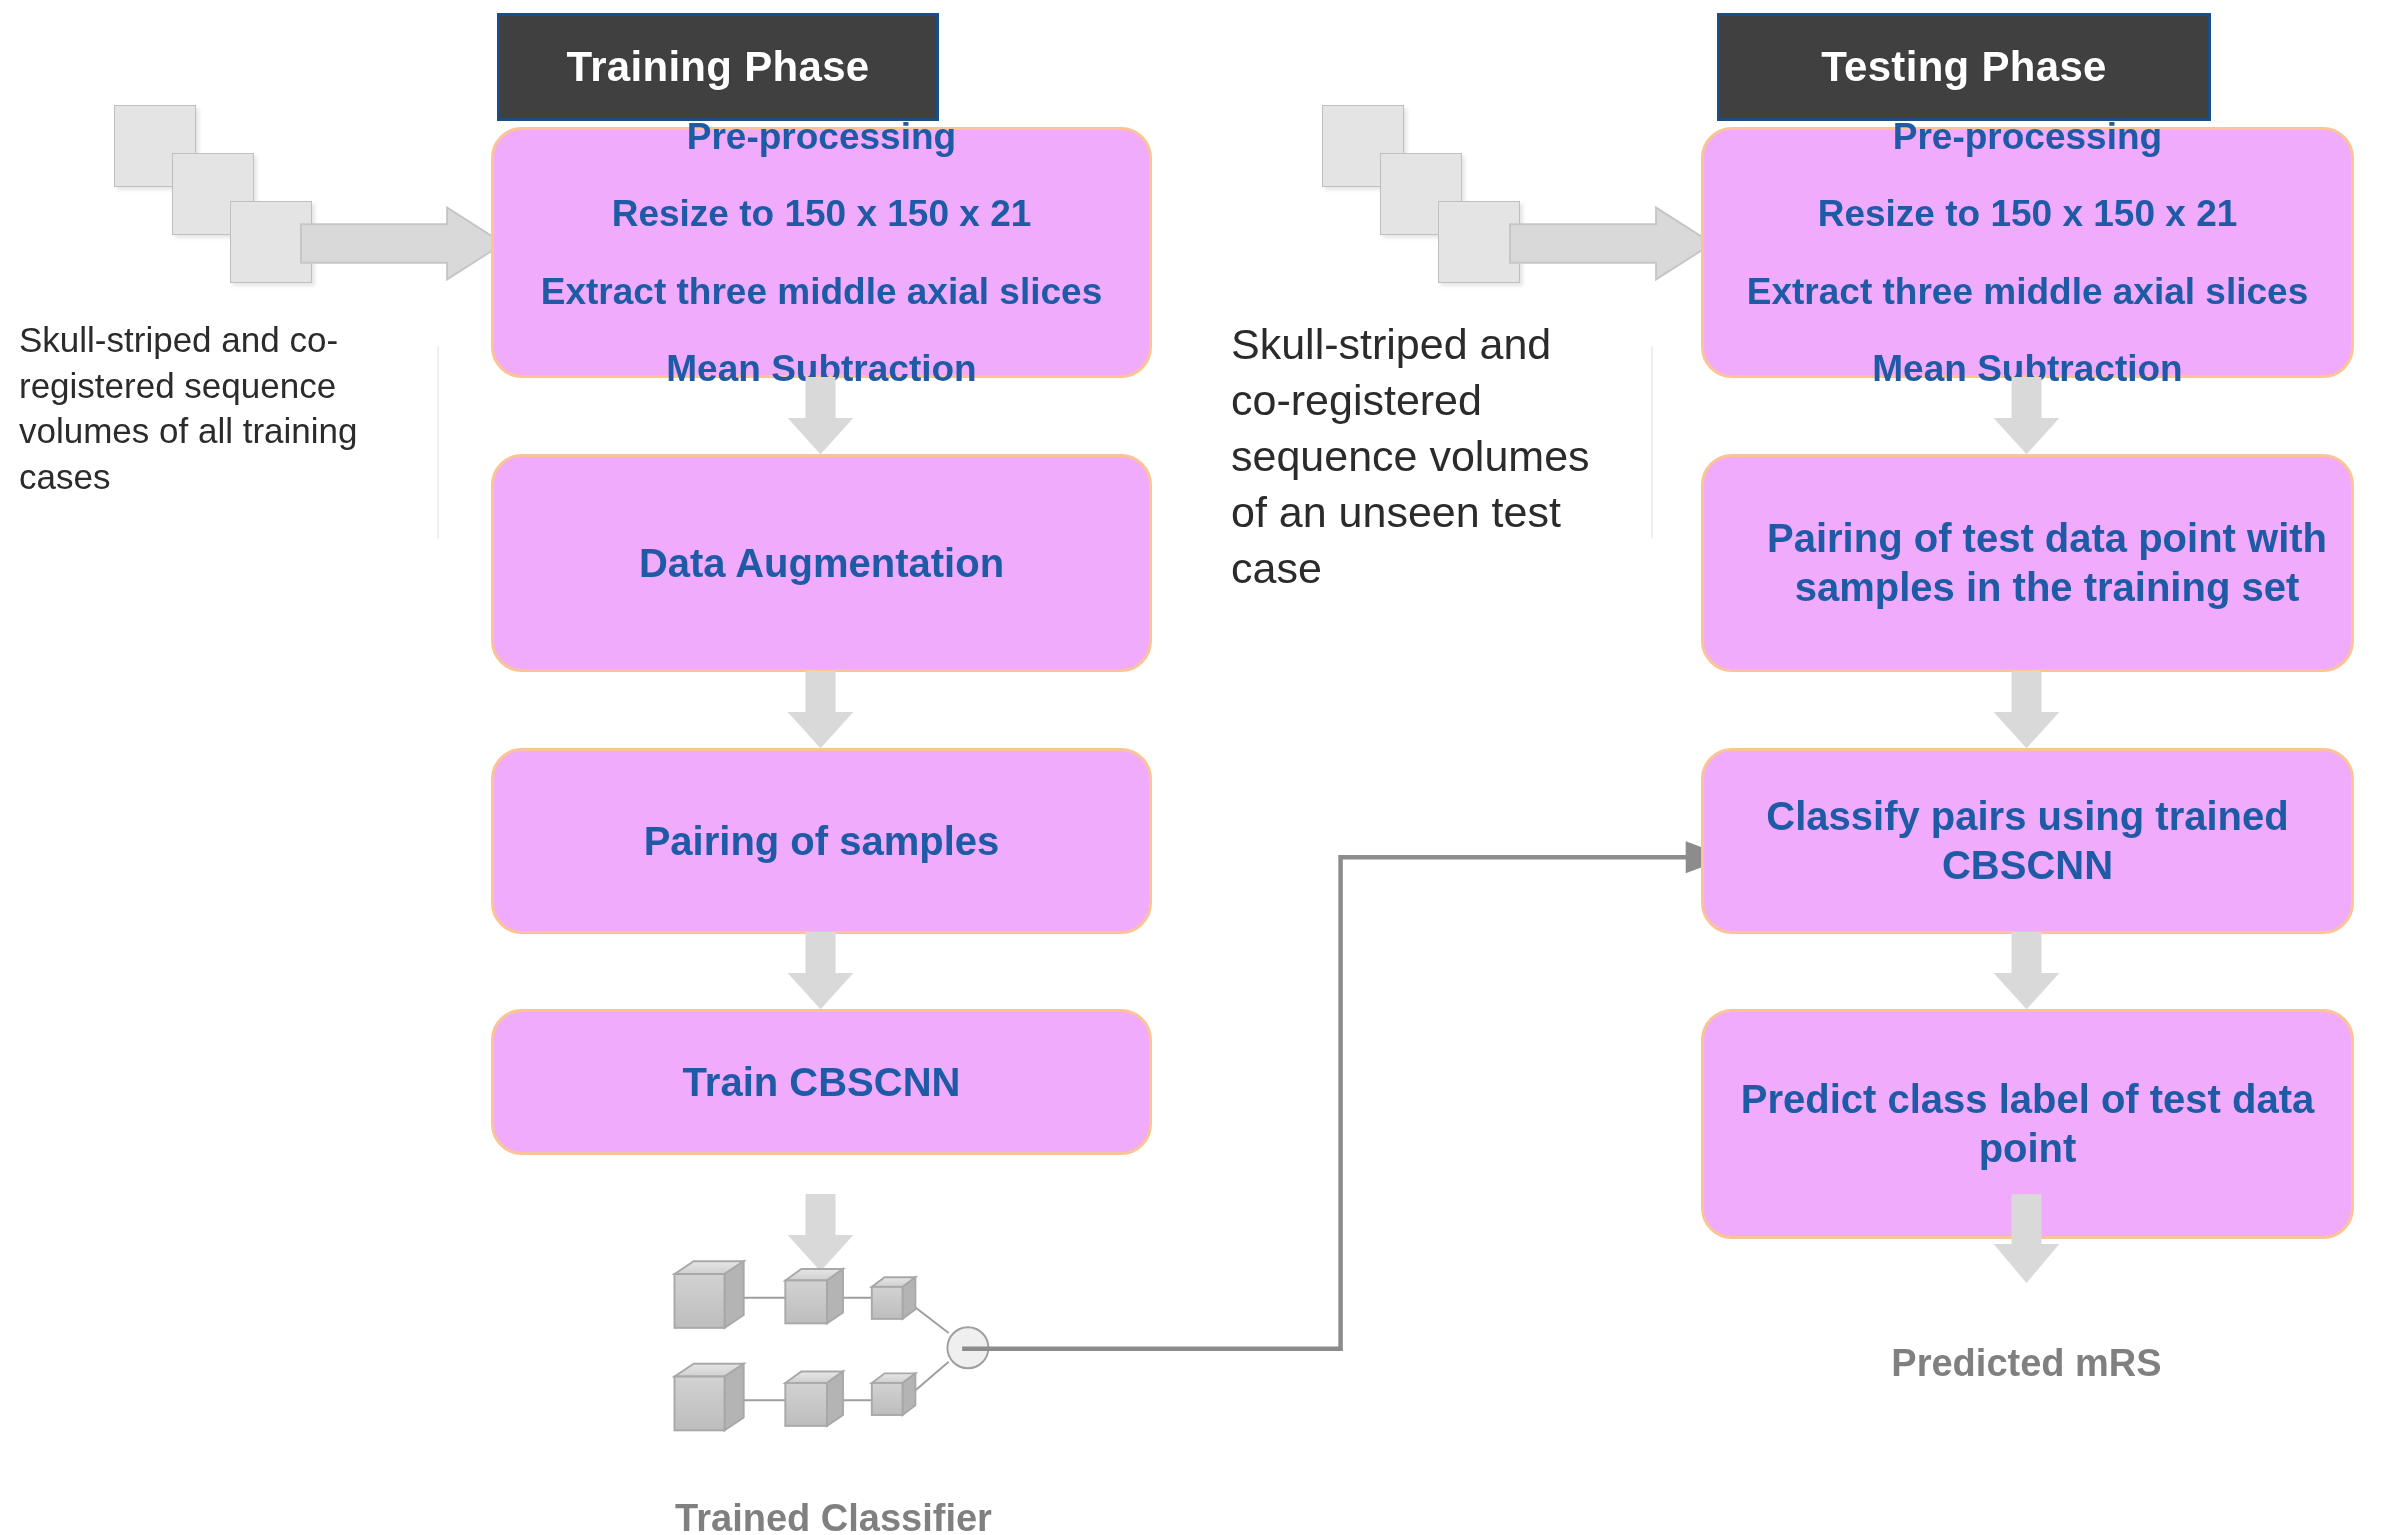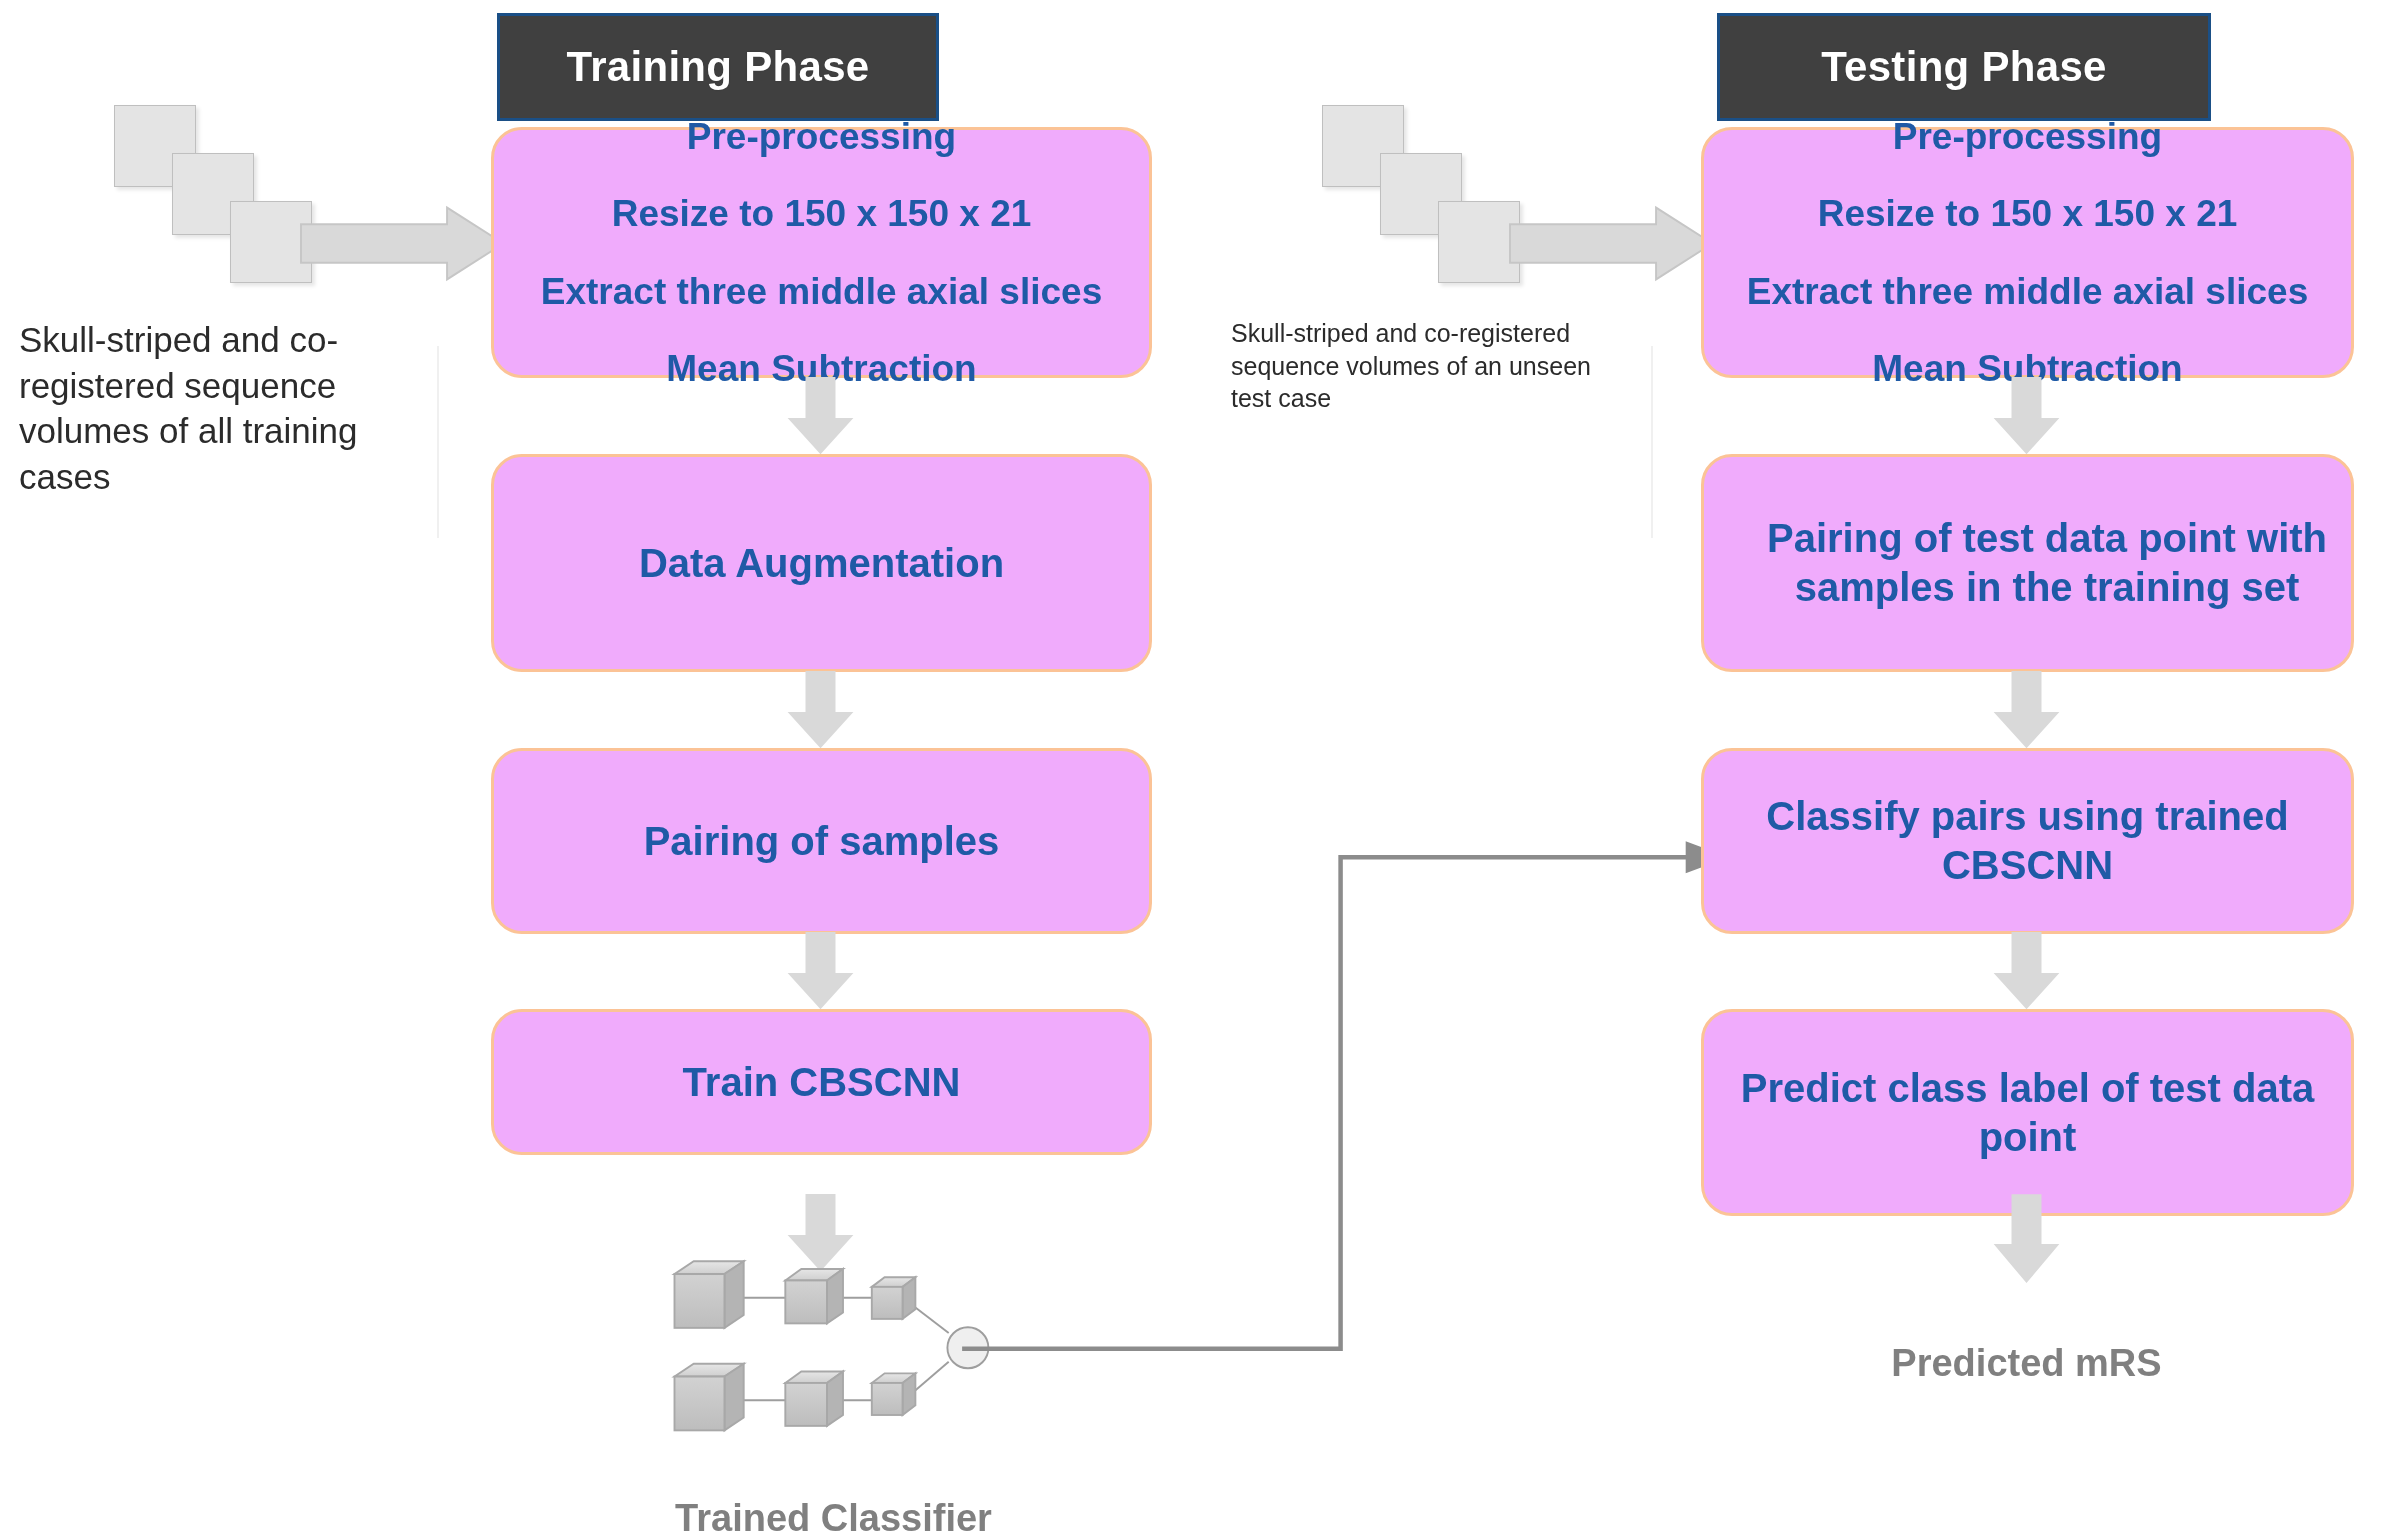--- a/index.html
+++ b/index.html
@@ -209,7 +209,7 @@
     <path d="M0,30 L228,30 L228,4 L316,60 L228,116 L228,90 L0,90 Z" fill="#d9d9d9" stroke="#c6c6c6" stroke-width="3"></path>
   </svg>
 
-  <div class="caption" style="left:1231px; top:317px; width:372px; font-size:25px;">Skull-striped and co-registered sequence volumes of an unseen test case</div>
+  <div class="caption" style="left:1231px; top:317px; width:372px; font-size:43px;">Skull-striped and co-registered sequence volumes of an unseen test case</div>
 
   <div class="phase-banner" style="left:1717px; top:13px; width:494px; height:108px; font-size:42px;">
     <span>Testing Phase</span>

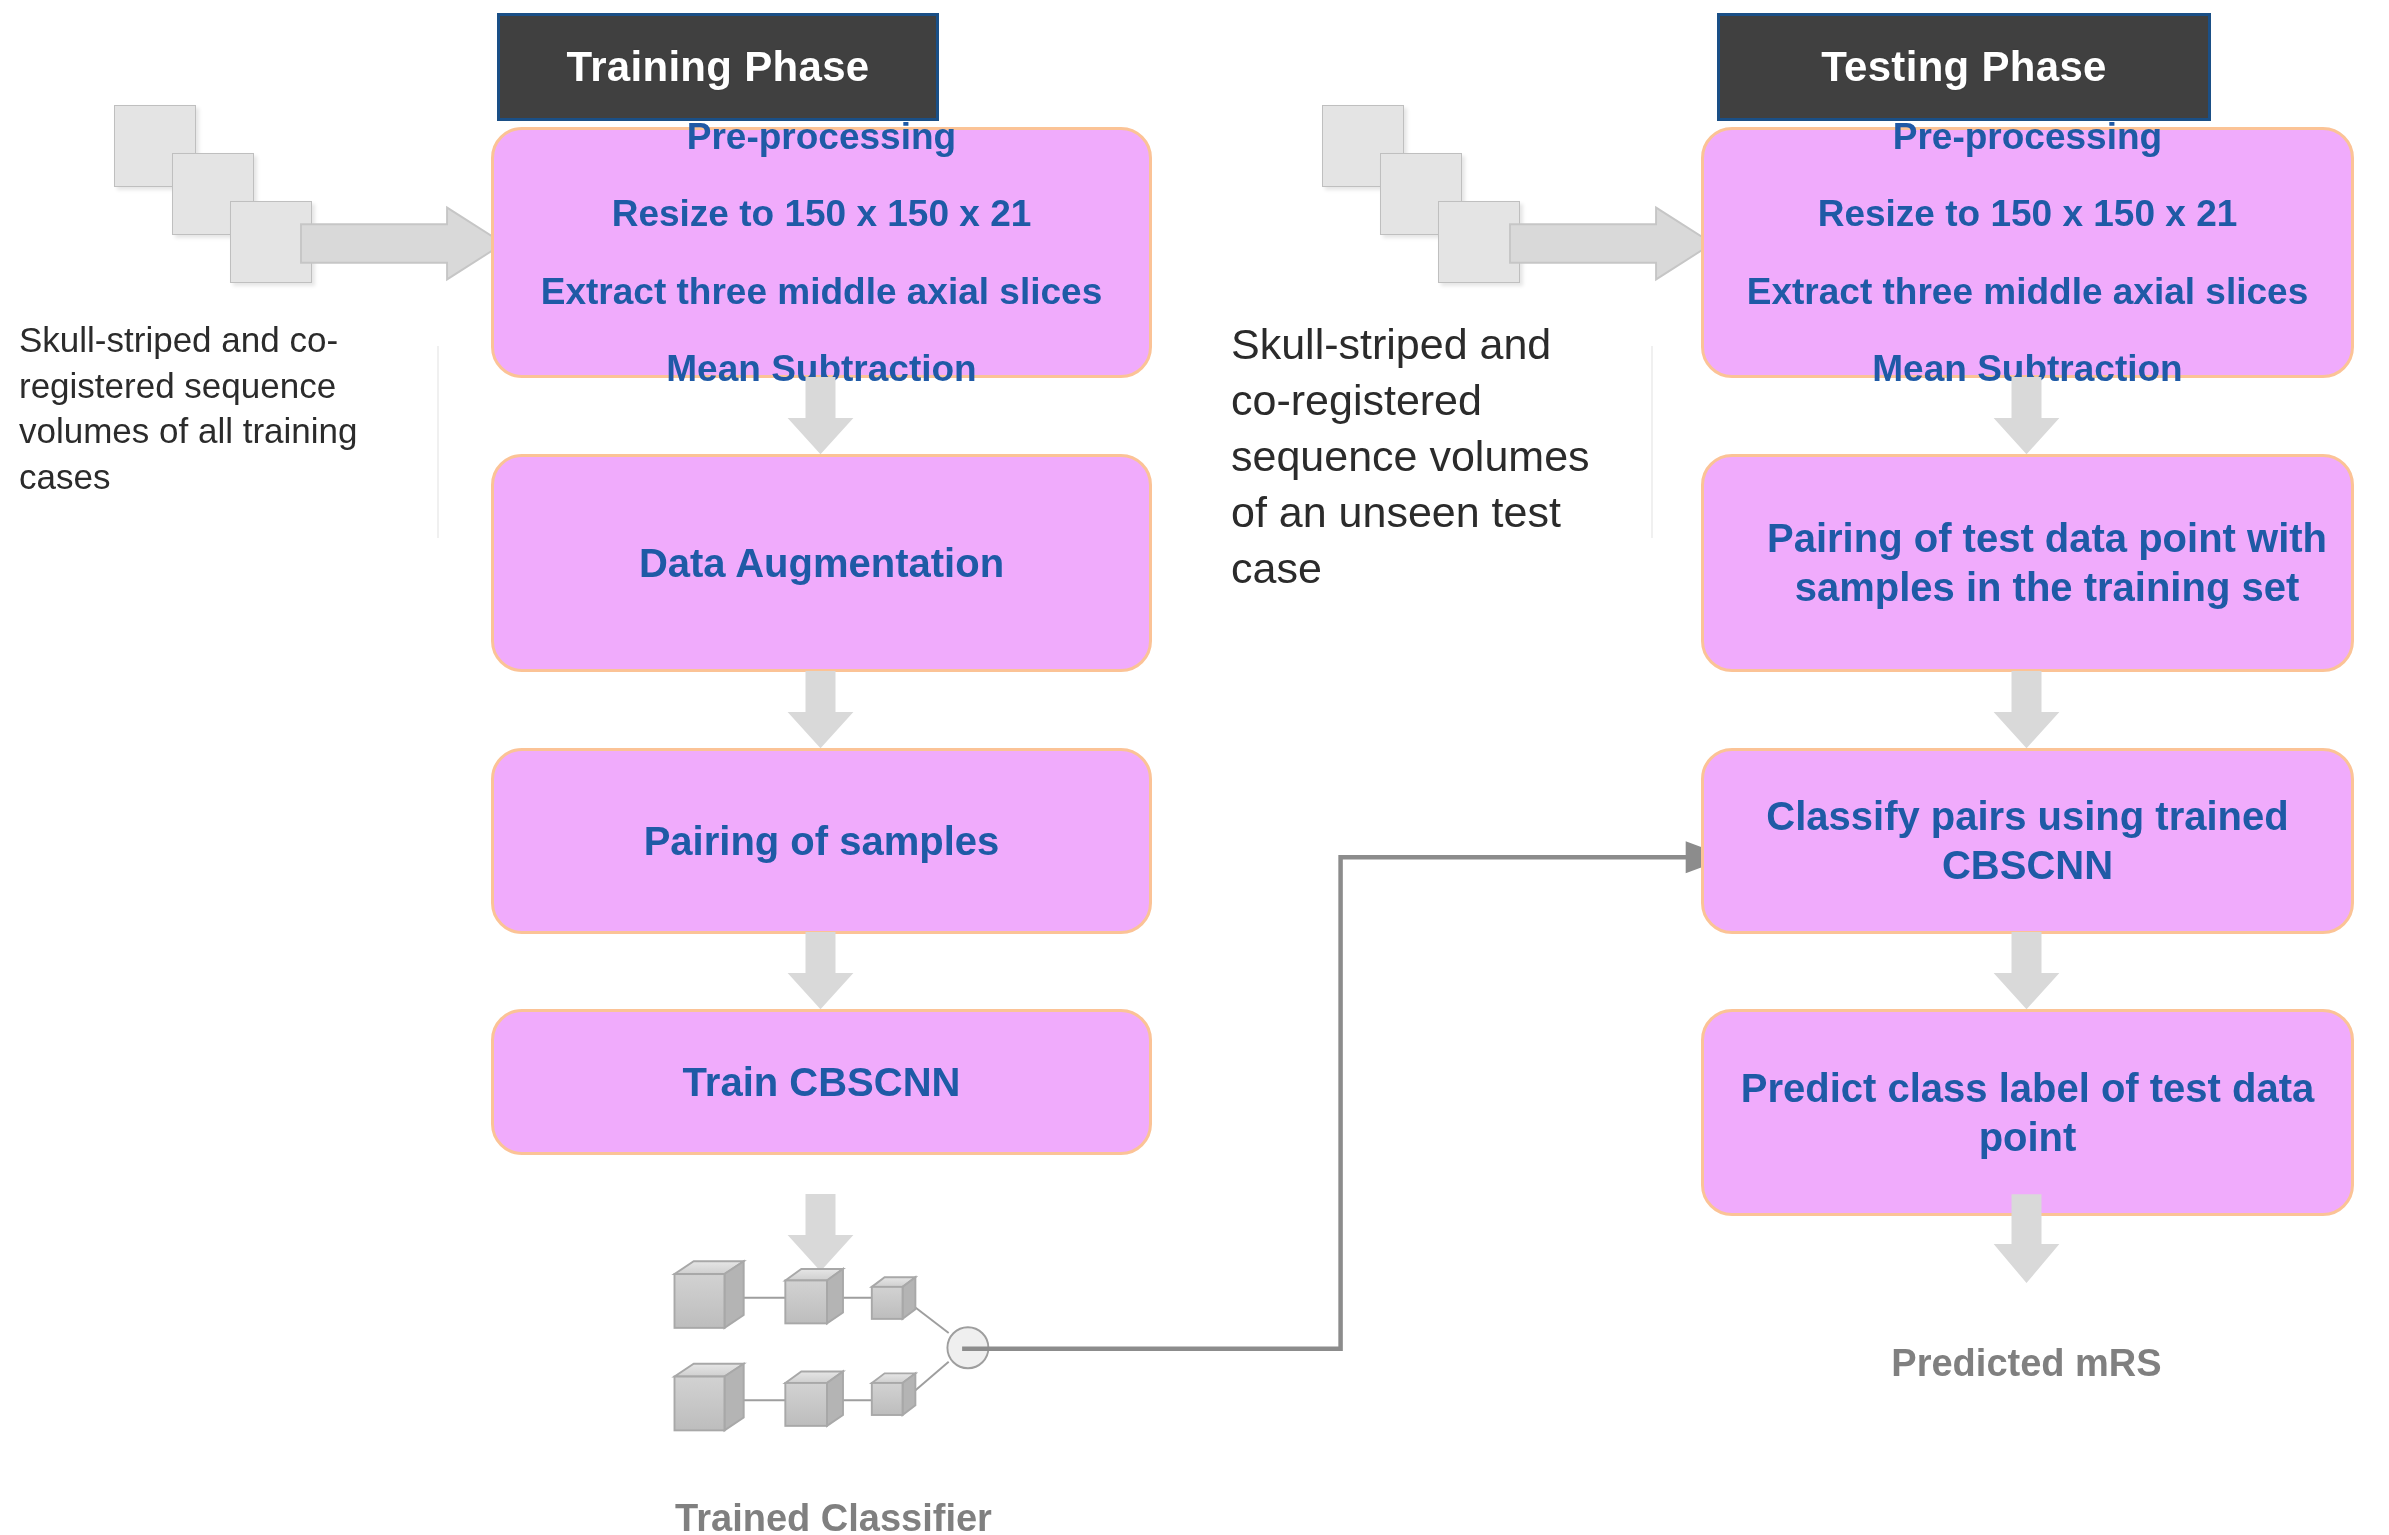--- a/index.html
+++ b/index.html
@@ -248,7 +248,7 @@
     <path d="M29,0 L76,0 L76,64 L104,64 L52.5,121 L1,64 L29,64 Z" fill="#d9d9d9"></path>
   </svg>
 
-  <div class="pbox" style="left:1701px; top:1009px; width:653px; height:207px;">
+  <div class="pbox" style="left:1701px; top:1009px; width:653px; height:230px;">
     <div class="ptext" style="font-size:40px;">
       <span class="hdline">Predict class label of test data point</span>
     </div>

